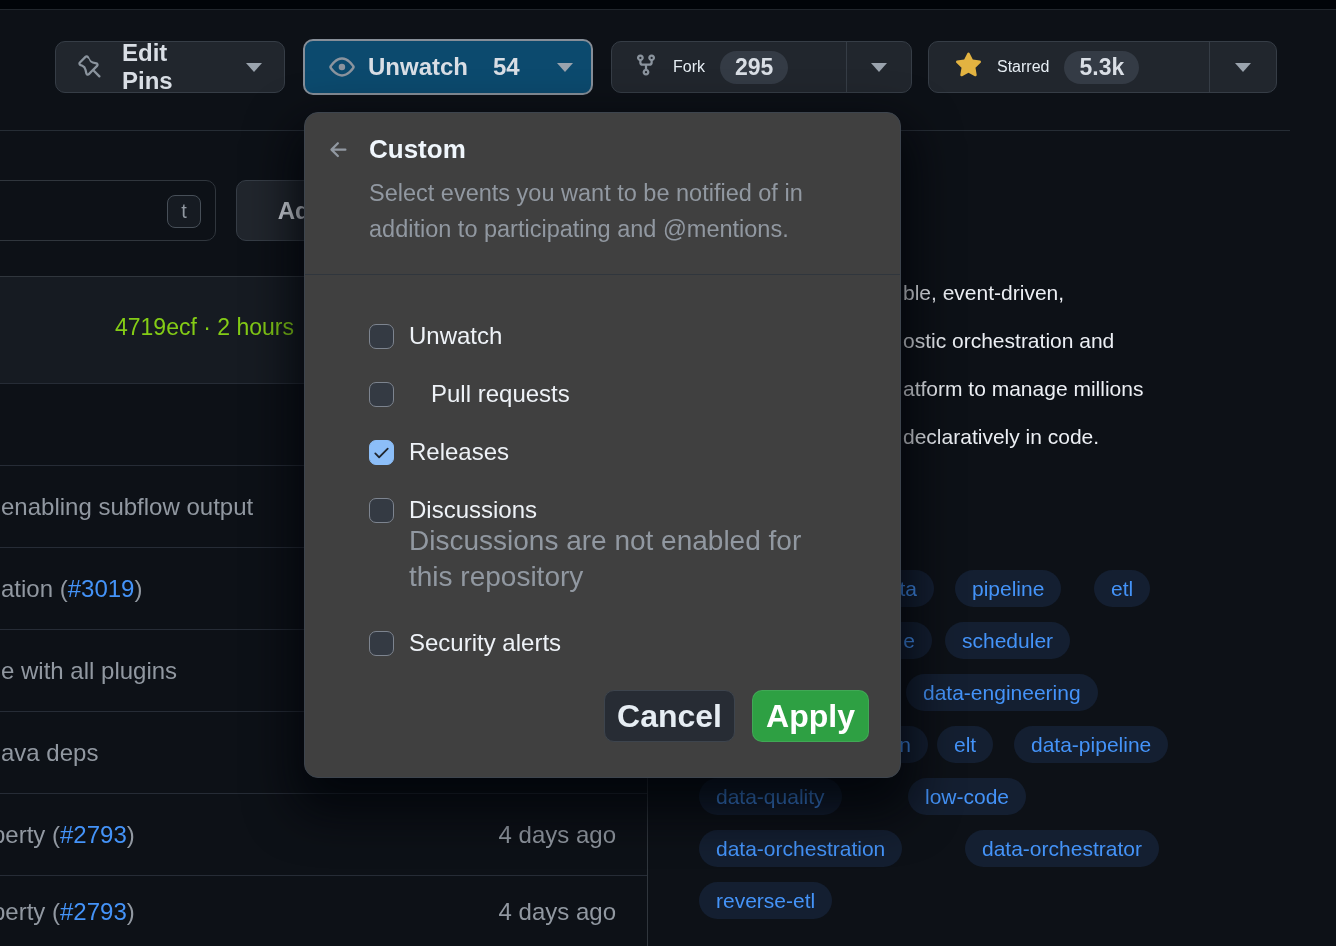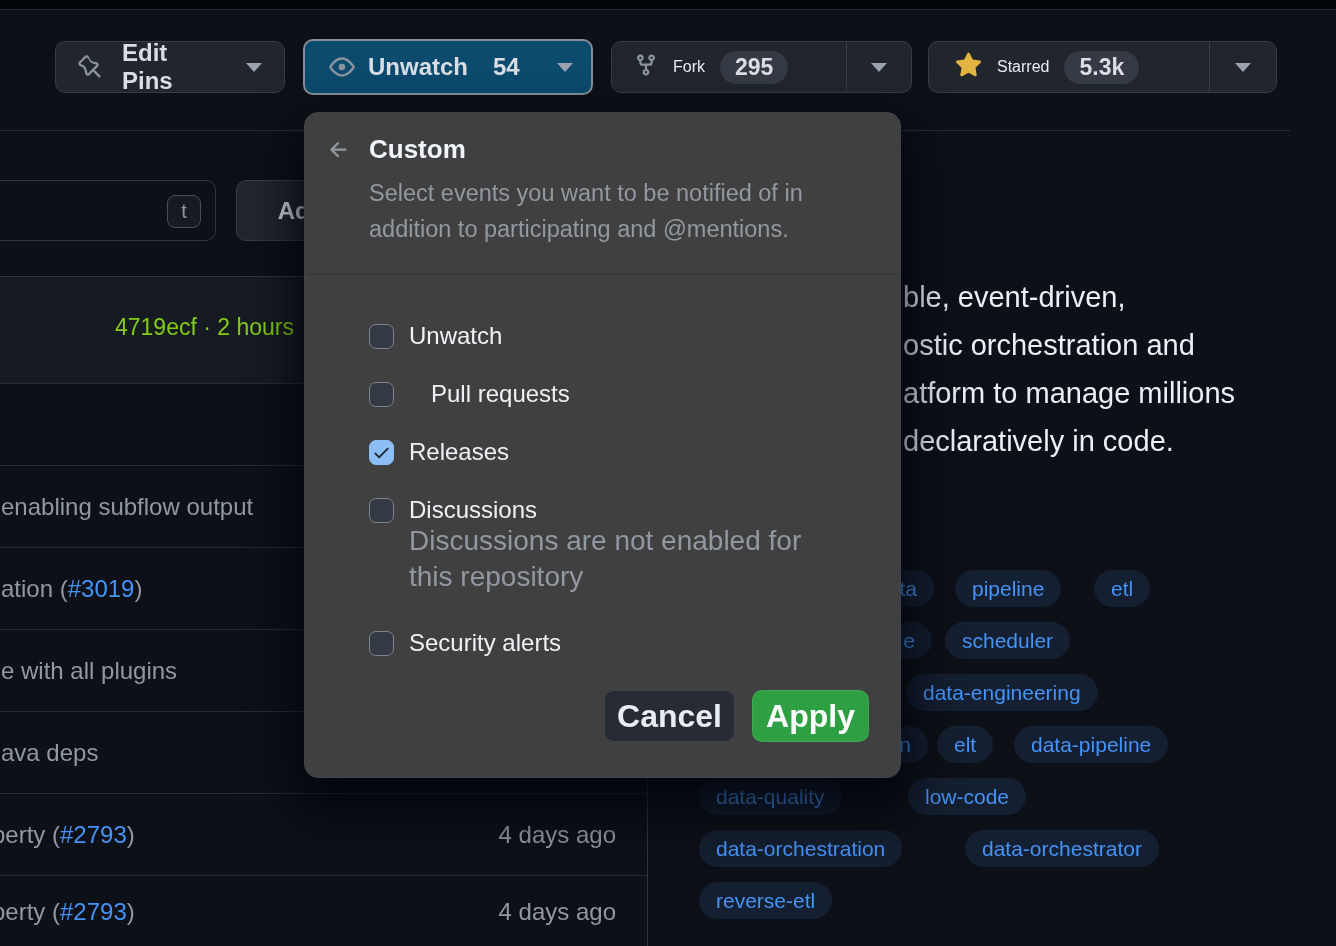--- a/index.html
+++ b/index.html
@@ -62,7 +62,7 @@
   .r7{top:599px;height:71px;border-bottom:none;}
 
   
-  .about-line{font-size:29px;color:#eceff4;white-space:nowrap;}
+  .about-line{font-size:21px;color:#eceff4;white-space:nowrap;}
   .topic{
     display:inline-flex;align-items:center;box-sizing:border-box;height:37px;padding:0 17px;border-radius:19px;
     background:#141f31;color:#4493f8;font-size:21px;white-space:nowrap;cursor:pointer;

